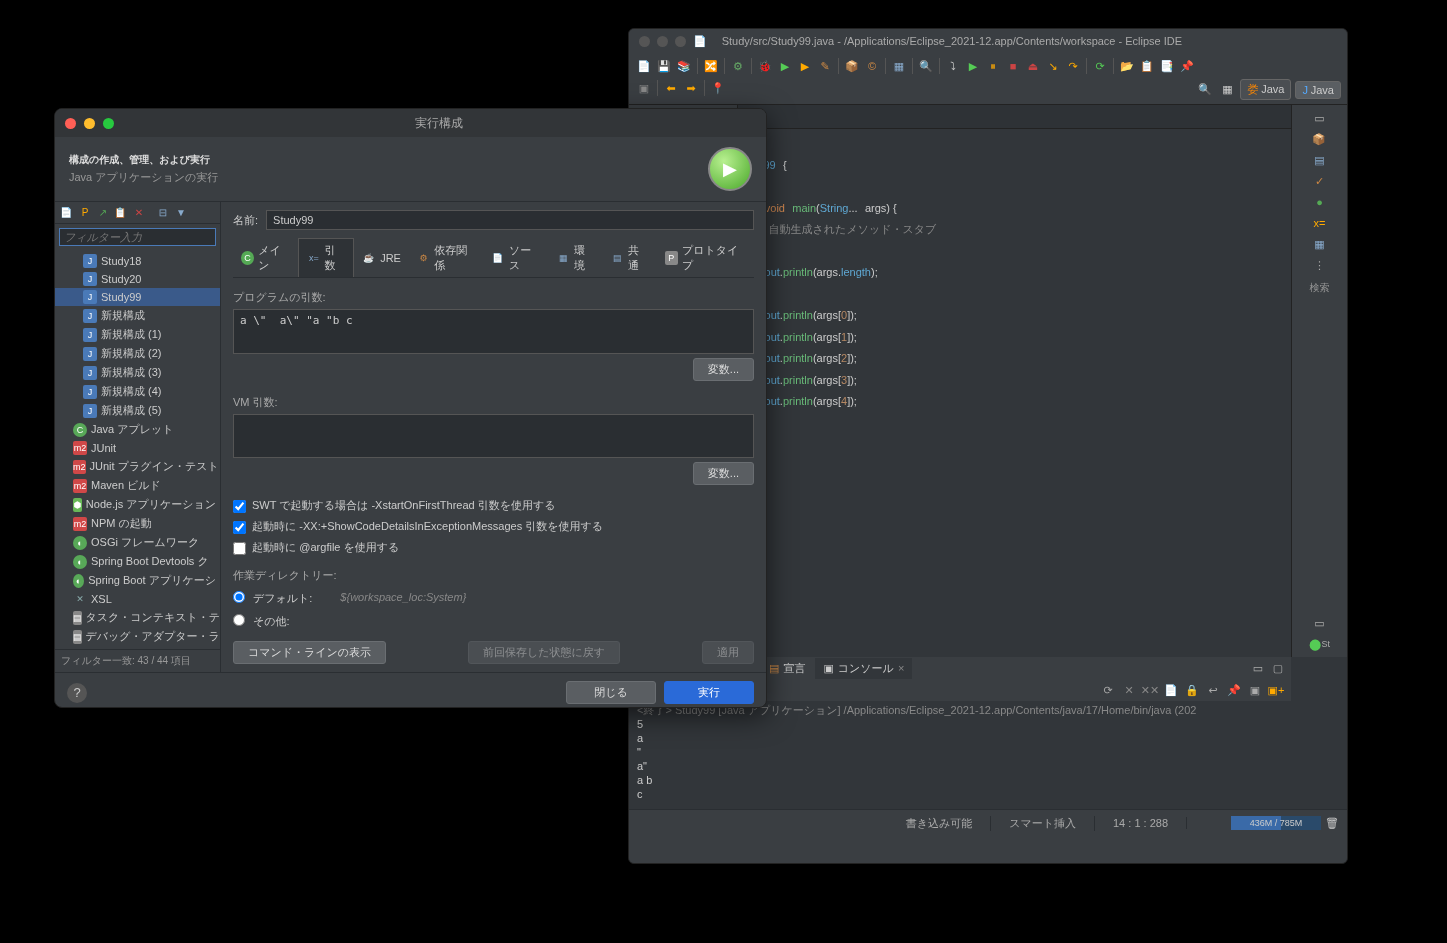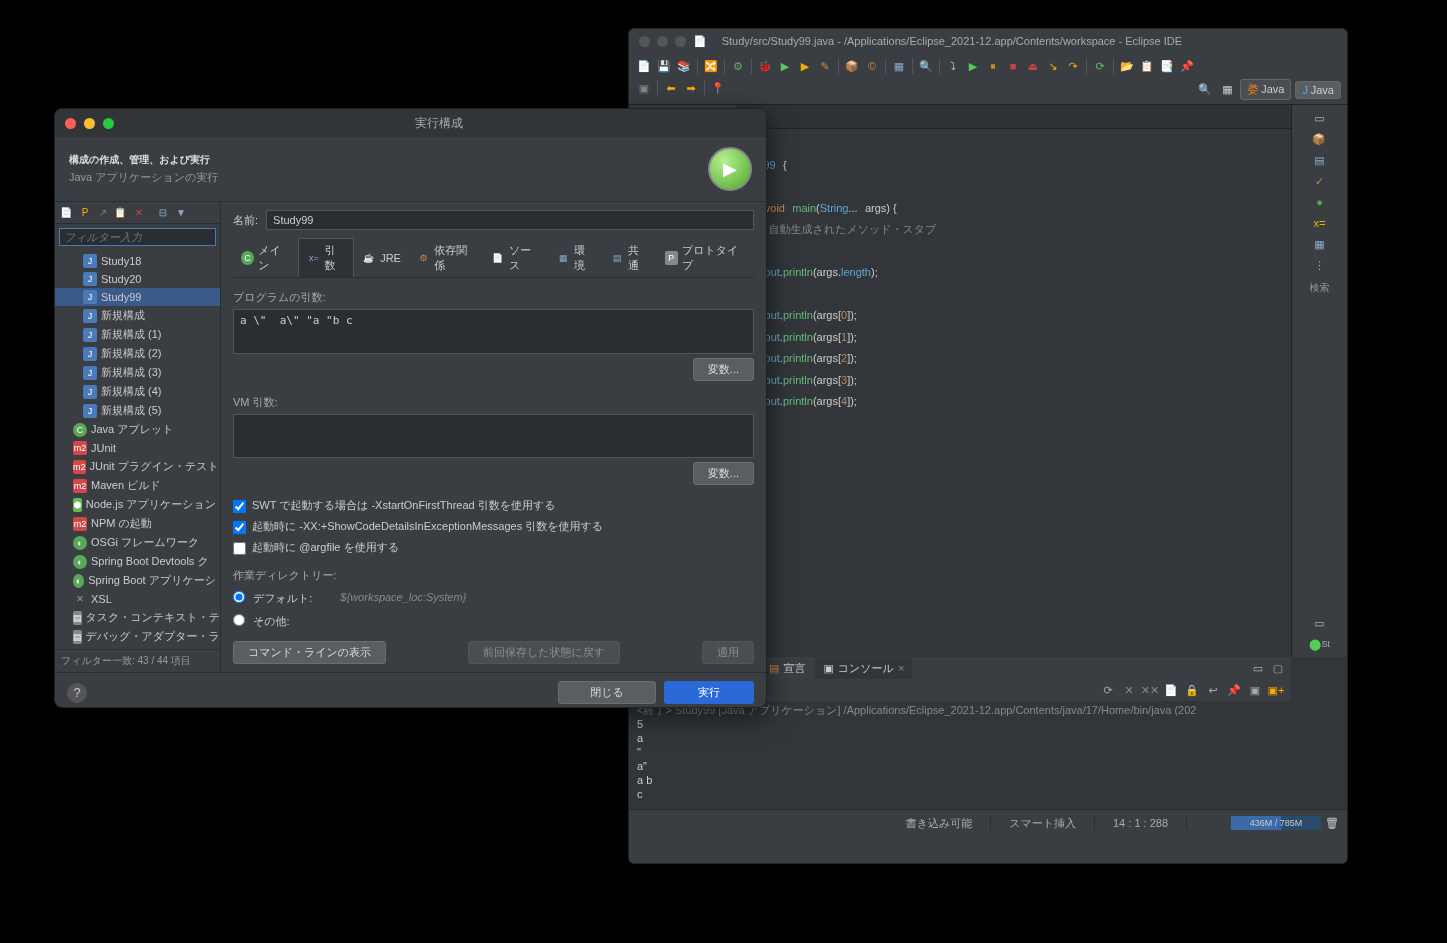--- a/index.html
+++ b/index.html
@@ -463,7 +463,7 @@
   <div class="dlg-footer">
     <div class="help-ico">?</div>
     <div style="flex:1"></div>
-    <button class="btn" style="width:98px">閉じる</button>
+    <button class="btn" style="width:90px">閉じる</button>
     <button class="btn blue" style="width:90px">実行</button>
   </div>
 </div>

